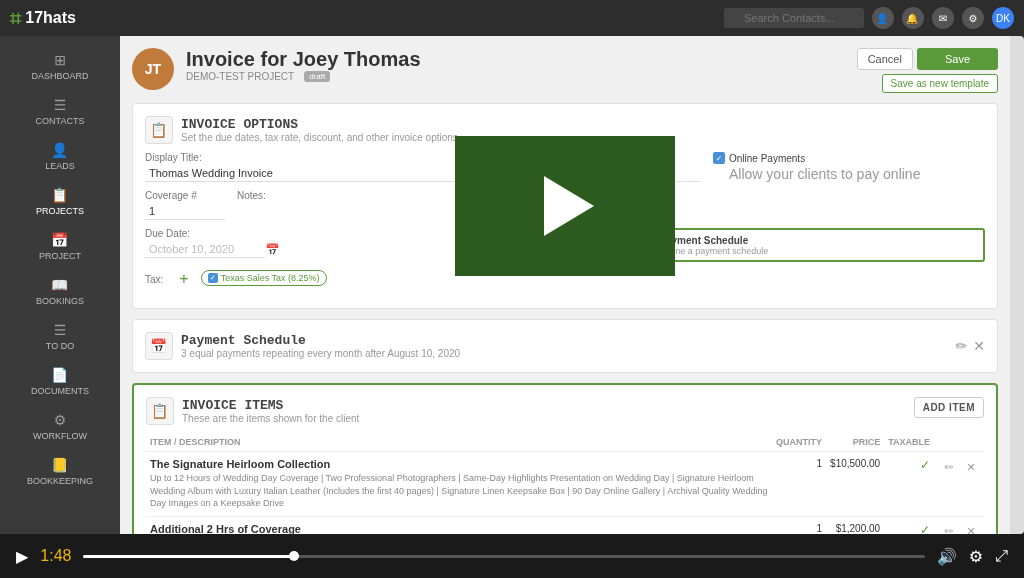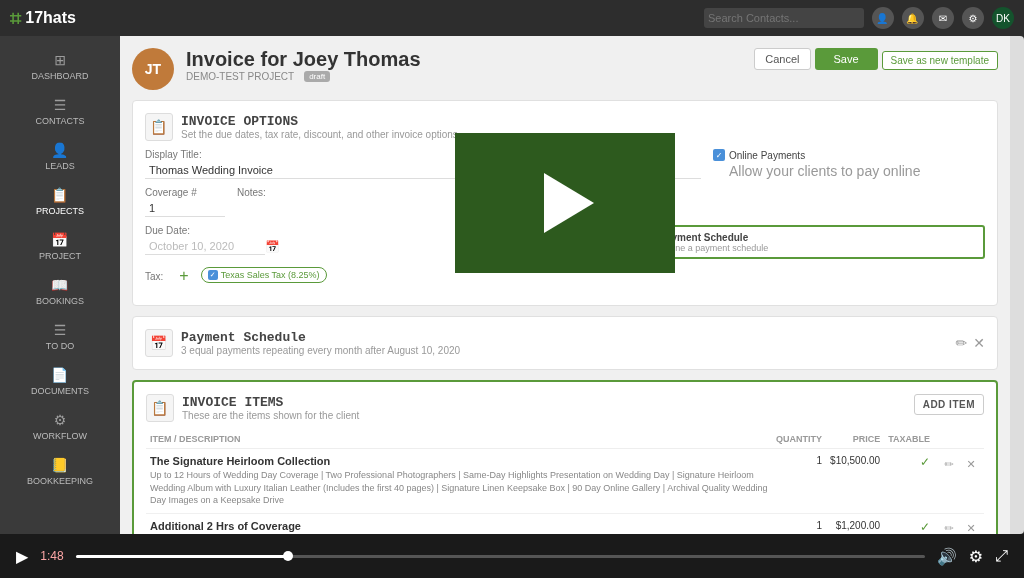--- a/index.html
+++ b/index.html
@@ -16,7 +16,7 @@
     .logo { color: #fff; font-weight: bold; font-size: 16px; margin-right: 20px; display: flex; align-items: center; gap: 4px; }
     .logo-icon { color: #5a9a3a; font-size: 20px; }
     .top-nav-right { margin-left: auto; display: flex; align-items: center; gap: 8px; }
-    .search-box { background: #444; border: none; color: #ccc; padding: 4px 4px; border-radius: 3px; font-size: 11px; width: 160px; }
+    .search-box { background: #444; border: none; color: #ccc; padding: 4px 20px; border-radius: 3px; font-size: 11px; width: 140px; }
     .nav-icon-circle { width: 22px; height: 22px; border-radius: 50%; background: #555; display: flex; align-items: center; justify-content: center; color: #fff; font-size: 10px; cursor: pointer; }
     .nav-icon-circle.green { background: #14532d; }
 

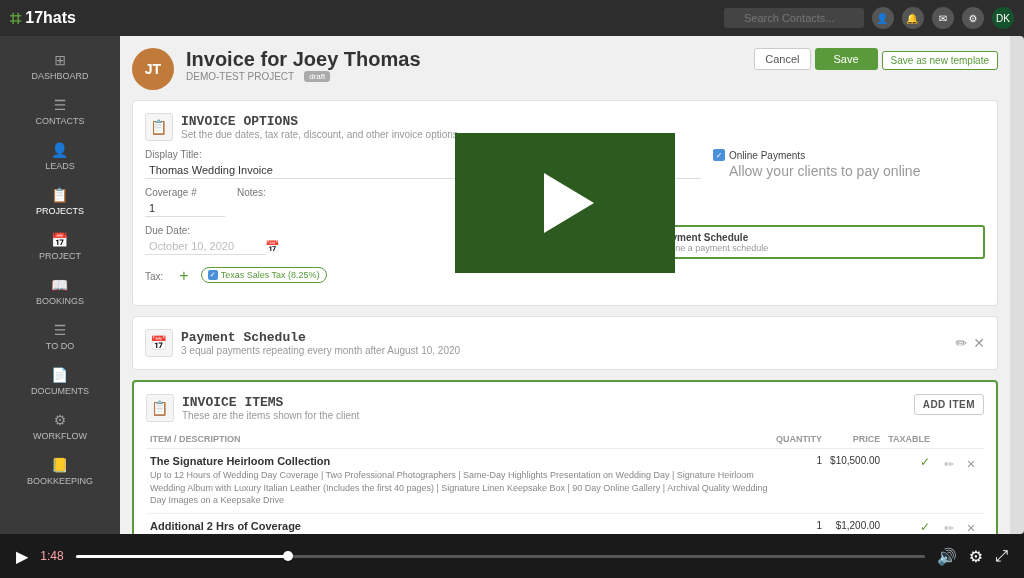--- a/index.html
+++ b/index.html
@@ -18,7 +18,7 @@
     .top-nav-right { margin-left: auto; display: flex; align-items: center; gap: 8px; }
     .search-box { background: #444; border: none; color: #ccc; padding: 4px 20px; border-radius: 3px; font-size: 11px; width: 140px; }
     .nav-icon-circle { width: 22px; height: 22px; border-radius: 50%; background: #555; display: flex; align-items: center; justify-content: center; color: #fff; font-size: 10px; cursor: pointer; }
-    .nav-icon-circle.green { background: #14532d; }
+    .nav-icon-circle.green { background: #3b82f6; }
 
     
     .content-area { display: flex; flex: 1; overflow: hidden; }

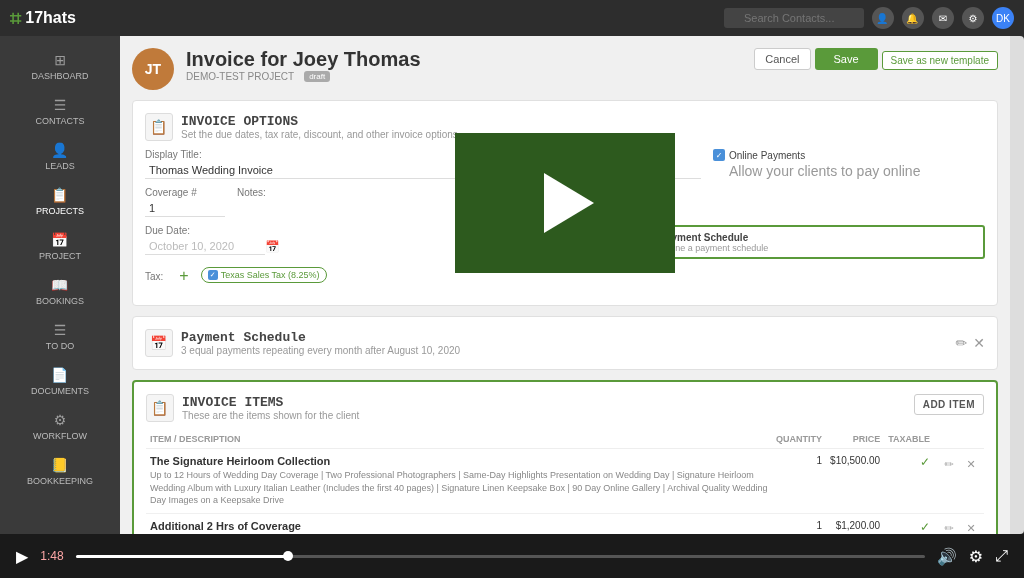--- a/index.html
+++ b/index.html
@@ -45,7 +45,7 @@
     .avatar { width: 42px; height: 42px; border-radius: 50%; background: #c07a3a; display: flex; align-items: center; justify-content: center; color: #fff; font-size: 14px; font-weight: bold; margin-right: 12px; flex-shrink: 0; }
     .invoice-title-area h1 { font-size: 20px; color: #333; font-weight: bold; }
     .project-badge { background: #aaa; color: #fff; font-size: 8px; padding: 1px 5px; border-radius: 3px; margin-left: 6px; }
-    .header-actions { margin-left: auto; display: flex; flex-direction: row; align-items: flex-end; gap: 4px; }
+    .header-actions { margin-left: auto; display: flex; flex-direction: column; align-items: flex-end; gap: 4px; }
     .btn-row { display: flex; gap: 4px; }
     .btn-cancel { background: #fff; border: 1px solid #ccc; color: #555; font-size: 11px; padding: 4px 10px; border-radius: 3px; cursor: pointer; }
     .btn-save { background: #5a9a3a; border: none; color: #fff; font-size: 11px; padding: 4px 19px; border-radius: 3px; cursor: pointer; }

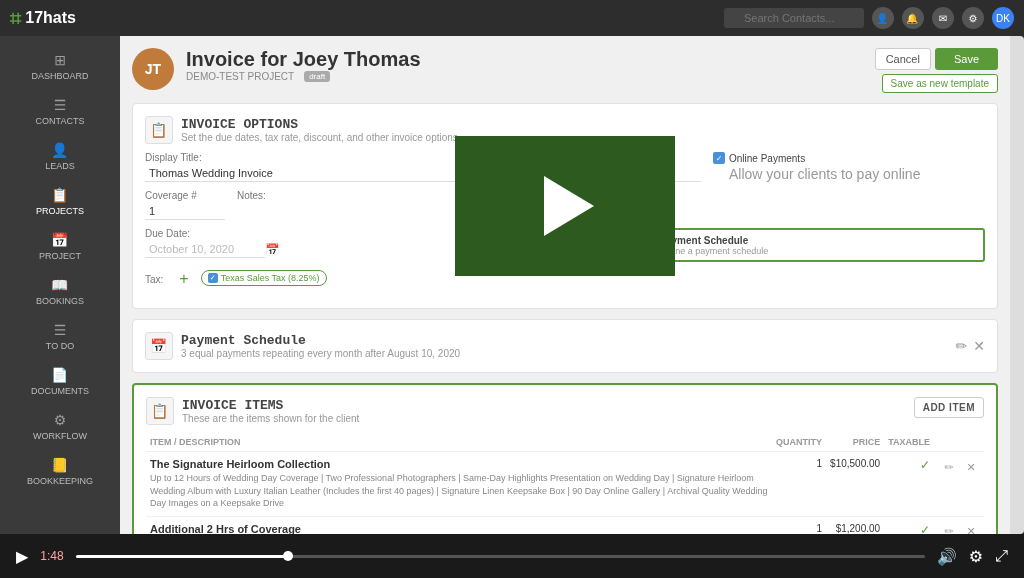--- a/index.html
+++ b/index.html
@@ -48,7 +48,7 @@
     .header-actions { margin-left: auto; display: flex; flex-direction: column; align-items: flex-end; gap: 4px; }
     .btn-row { display: flex; gap: 4px; }
     .btn-cancel { background: #fff; border: 1px solid #ccc; color: #555; font-size: 11px; padding: 4px 10px; border-radius: 3px; cursor: pointer; }
-    .btn-save { background: #5a9a3a; border: none; color: #fff; font-size: 11px; padding: 4px 19px; border-radius: 3px; cursor: pointer; }
+    .btn-save { background: #5a9a3a; border: none; color: #fff; font-size: 11px; padding: 4px 28px; border-radius: 3px; cursor: pointer; }
     .btn-save-template { background: #fff; border: 1px solid #5a9a3a; color: #5a9a3a; font-size: 10px; padding: 3px 8px; border-radius: 3px; cursor: pointer; }
 
     

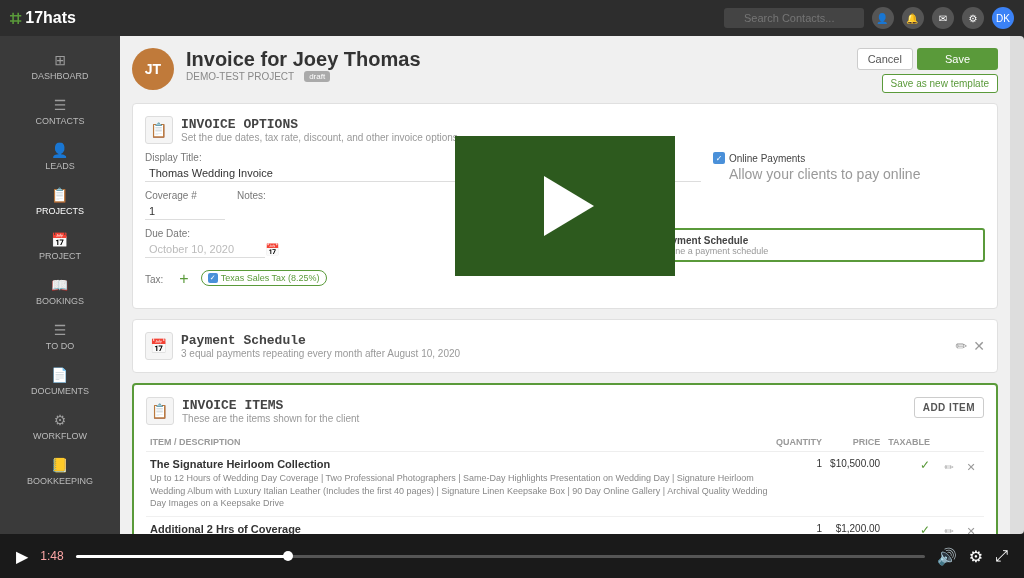--- a/index.html
+++ b/index.html
@@ -110,7 +110,7 @@
       padding: 0 16px; gap: 12px; flex-shrink: 0;
     }
     .vb-play { color: #fff; font-size: 16px; cursor: pointer; }
-    .vb-time { color: #fca5a5; font-size: 12px; }
+    .vb-time { color: #eab308; font-size: 16px; }
     .vb-progress { flex: 1; height: 3px; background: #555; border-radius: 2px; position: relative; cursor: pointer; }
     .vb-progress-fill { width: 25%; height: 100%; background: #fff; border-radius: 2px; }
     .vb-progress-dot { width: 10px; height: 10px; background: #fff; border-radius: 50%; position: absolute; left: 25%; top: 50%; transform: translate(-50%, -50%); }

